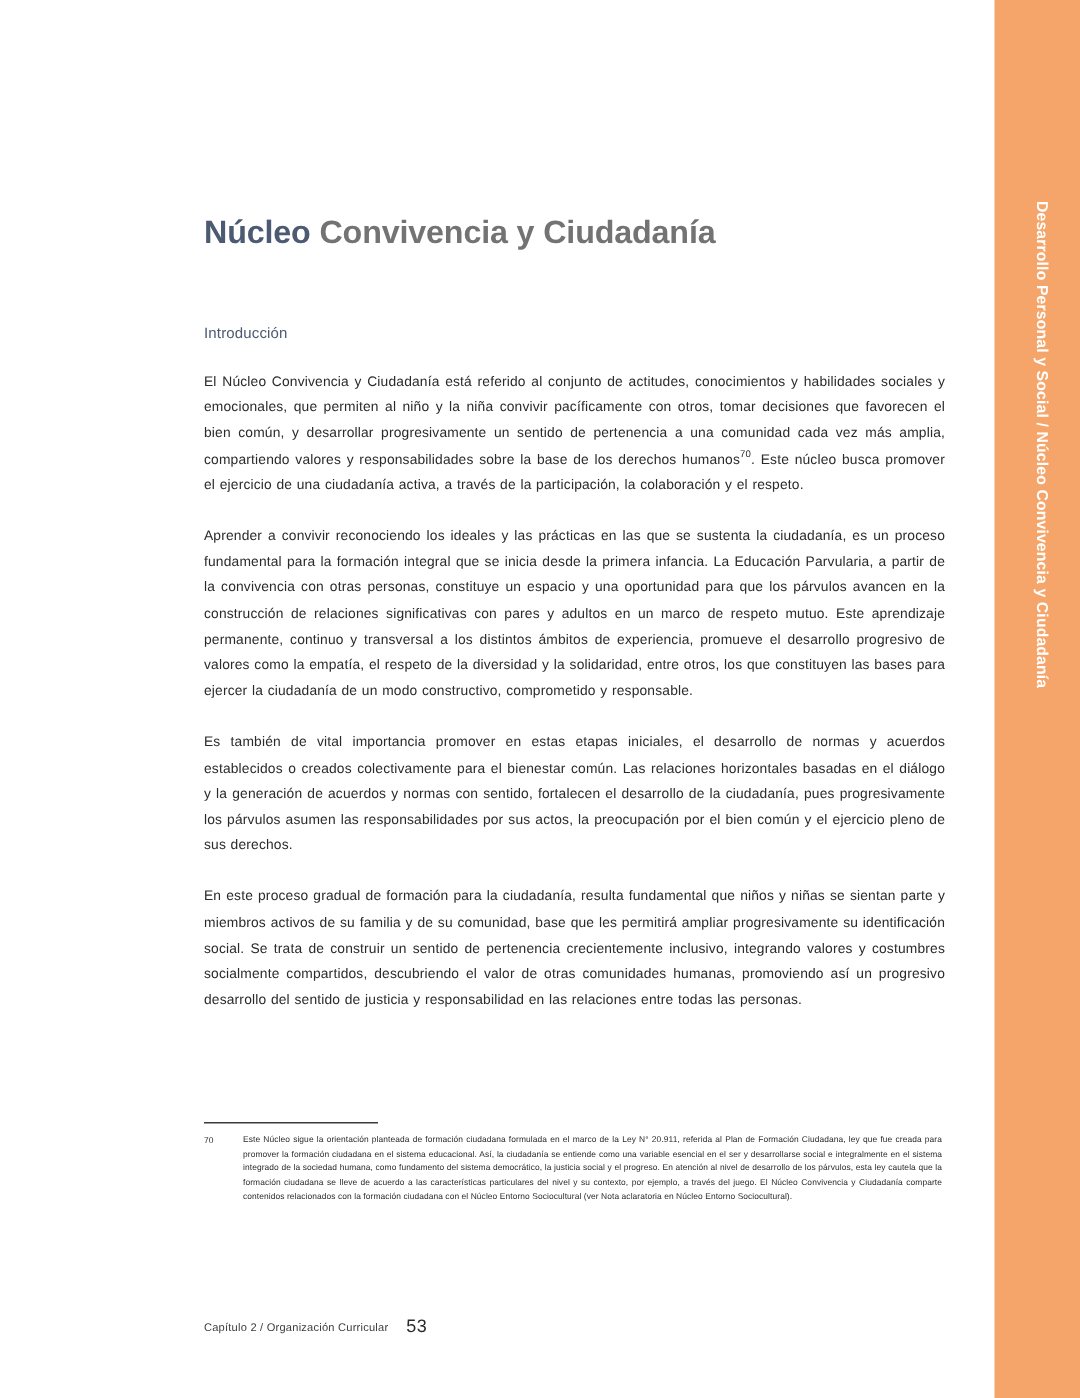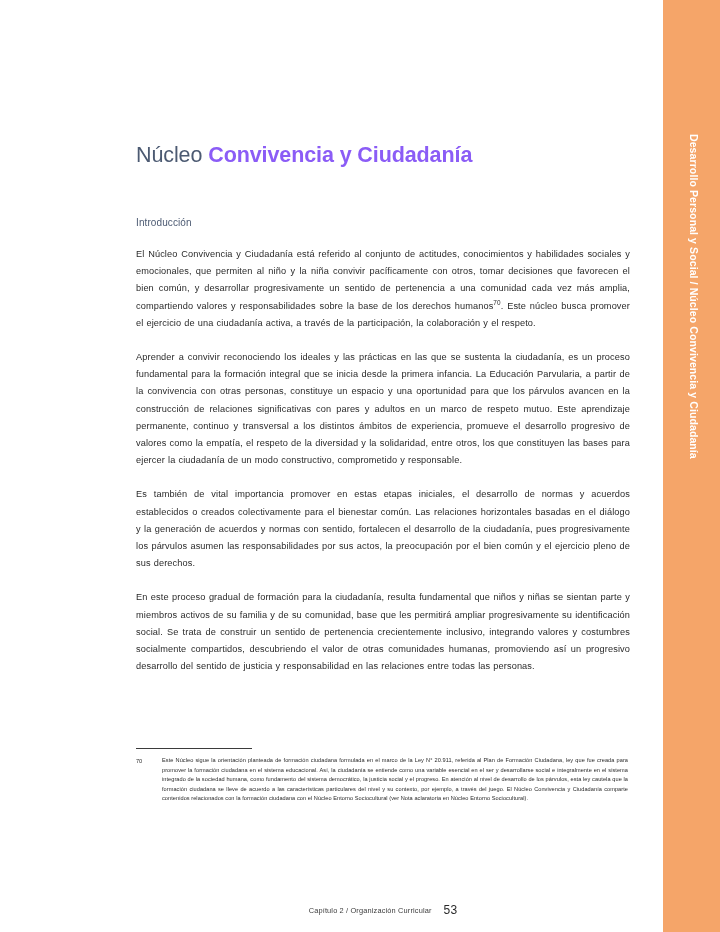--- a/index.html
+++ b/index.html
@@ -75,7 +75,7 @@
   }
   .nucleo-title .t-plain {
     color: #4c5a72;
-    font-weight: normal;
+    font-weight: bold;
   }
   .nucleo-title .t-accent {
     color: #8b5cf6;

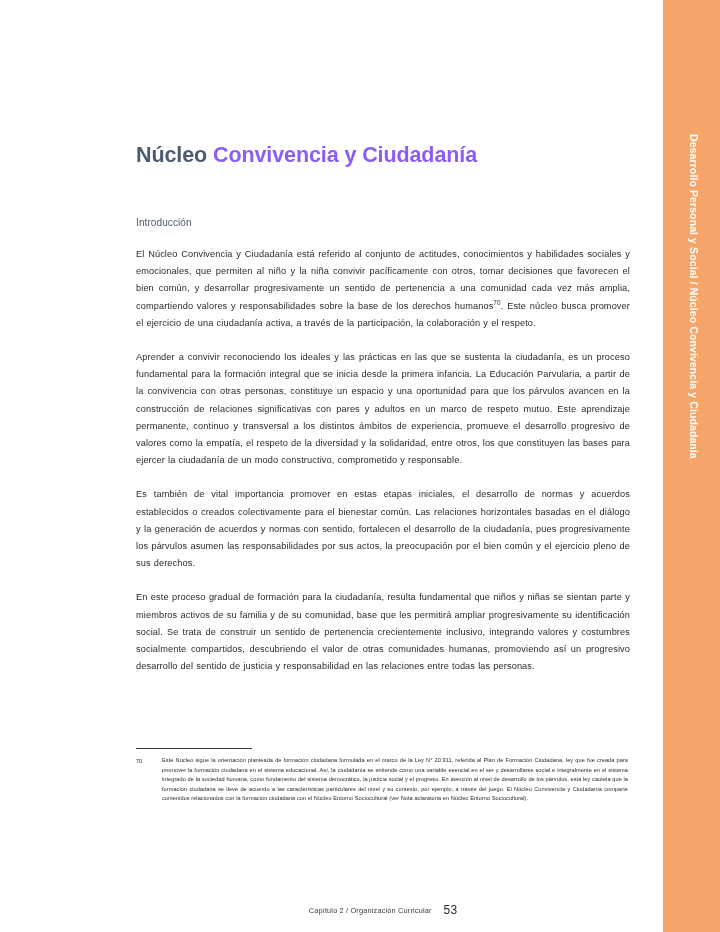--- a/index.html
+++ b/index.html
@@ -78,7 +78,7 @@
     font-weight: bold;
   }
   .nucleo-title .t-accent {
-    color: #8b5cf6;
+    color: #737373;
     font-weight: bold;
   }
 

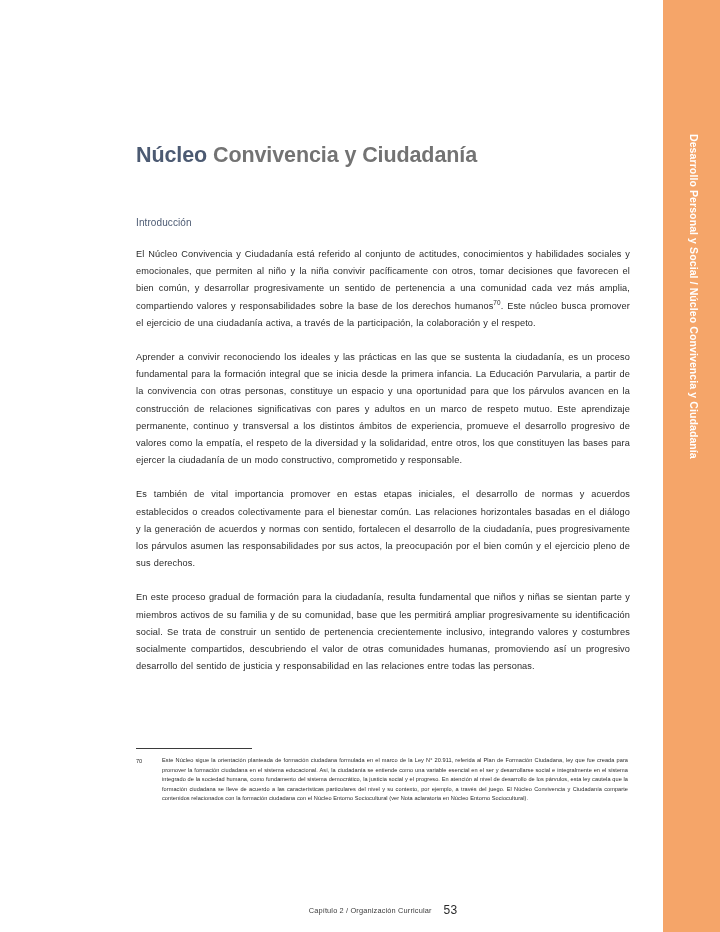--- a/index.html
+++ b/index.html
@@ -153,9 +153,9 @@
   .page-footer {
     position: absolute;
     left: 0;
-    top: 899px;
+    top: 874px;
     width: 494px;
-    text-align: center;
+    text-align: left;
     white-space: nowrap;
   }
   .footer-chapter {

